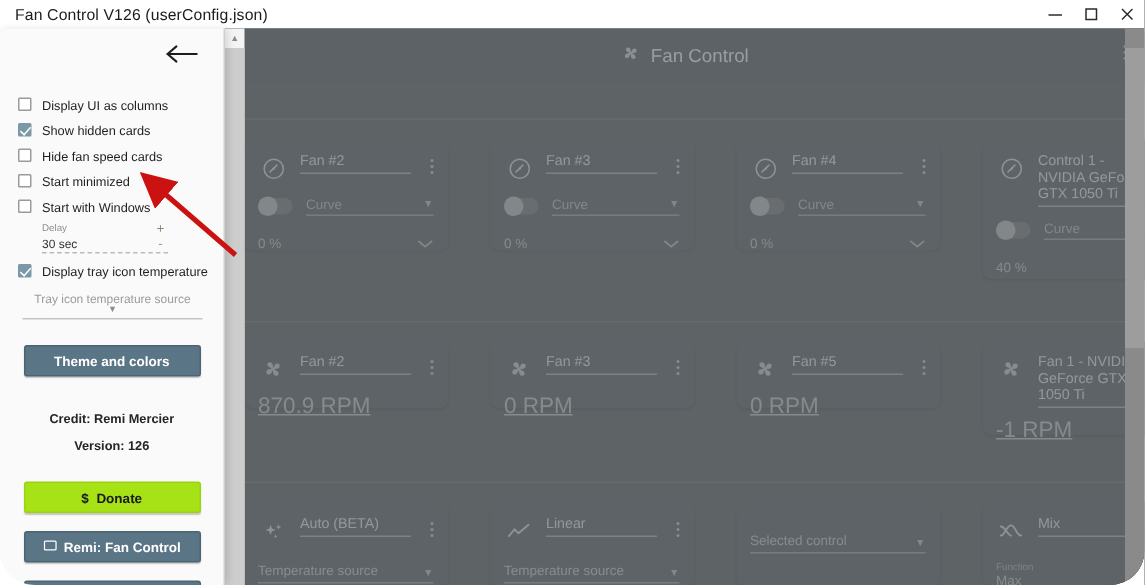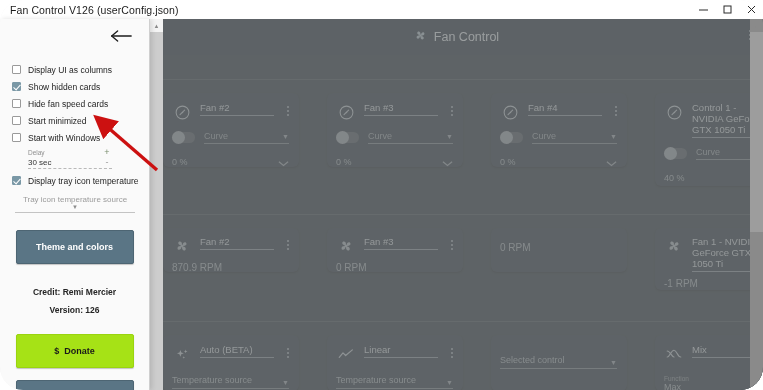--- a/index.html
+++ b/index.html
@@ -114,7 +114,7 @@
 
   .btn{
     display:flex;align-items:center;justify-content:center;gap:5px;
-    height:34px;border-radius:2px;margin:12px auto;width:118px;
+    height:21px;border-radius:2px;margin:12px auto;width:118px;
     font-size:9px;font-weight:bold;box-sizing:border-box;
     box-shadow:0 1px 1px rgba(0,0,0,.22);
   }

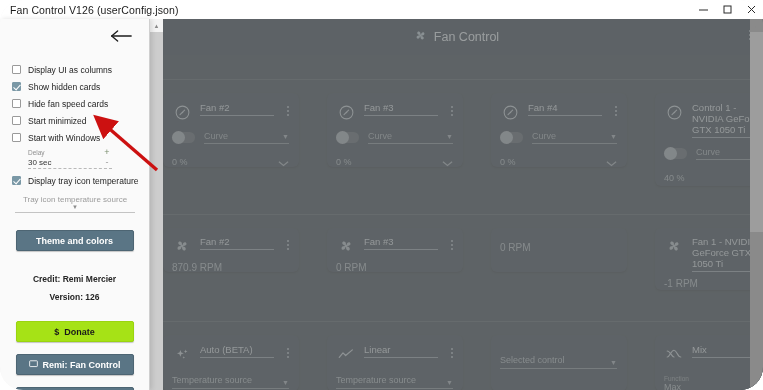--- a/index.html
+++ b/index.html
@@ -388,6 +388,25 @@
         </div>
 
         <div class="card spd">
+          <div class="chead">
+            <span class="cicon">
+              <svg width="16" height="16" viewBox="0 0 24 24" fill="#9aa6ac">
+                <circle cx="12" cy="12" r="2"></circle>
+                <path d="M12 10c0-3-1.1-4.7-3.2-4.7-1.5 0-2.4 1-2.4 2.3 0 1.9 1.6 3.2 4.1 3.5z"></path>
+                <path d="M14 12c3 0 4.7-1.1 4.7-3.2 0-1.5-1-2.4-2.3-2.4-1.9 0-3.2 1.6-3.5 4.1z"></path>
+                <path d="M12 14c0 3 1.1 4.7 3.2 4.7 1.5 0 2.4-1 2.4-2.3 0-1.9-1.6-3.2-4.1-3.5z"></path>
+                <path d="M10 12c-3 0-4.7 1.1-4.7 3.2 0 1.5 1 2.4 2.3 2.4 1.9 0 3.2-1.6 3.5-4.1z"></path>
+              </svg>
+            </span>
+            <span class="cname">
+              <span class="txt">Fan #5</span>
+            </span>
+            <span class="kebab ck">
+                <i></i>
+                <i></i>
+                <i></i>
+              </span>
+          </div>
           <div class="rpm">0 RPM</div>
         </div>
 

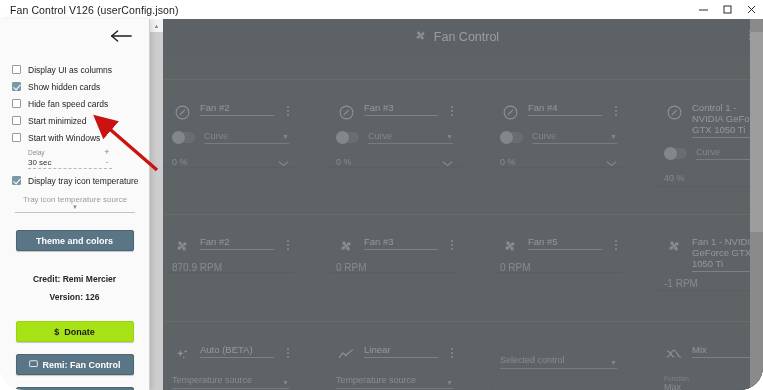--- a/index.html
+++ b/index.html
@@ -70,7 +70,7 @@
   .pct{font-size:9px;color:#94a0a6;}
   .chev{color:#8b979d;}
 
-  .rpm{margin-top:6px;font-size:10px;color:#95a1a7;}
+  .rpm{margin-top:6px;font-size:15px;color:#95a1a7;text-decoration:underline;}
 
   .fnsub{margin-top:11px;border-bottom:1px solid #6e7b82;display:flex;align-items:flex-end;justify-content:space-between;padding-bottom:2px;}
   .fnsub .lbl{font-size:6.5px;color:#7e8a90;line-height:7px;display:block;}

